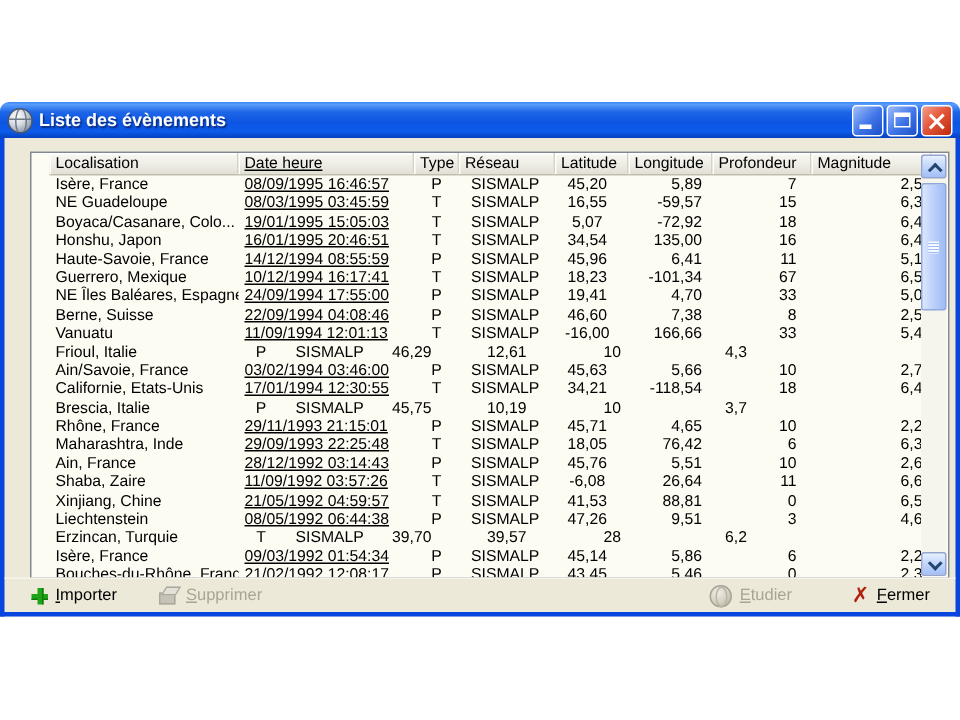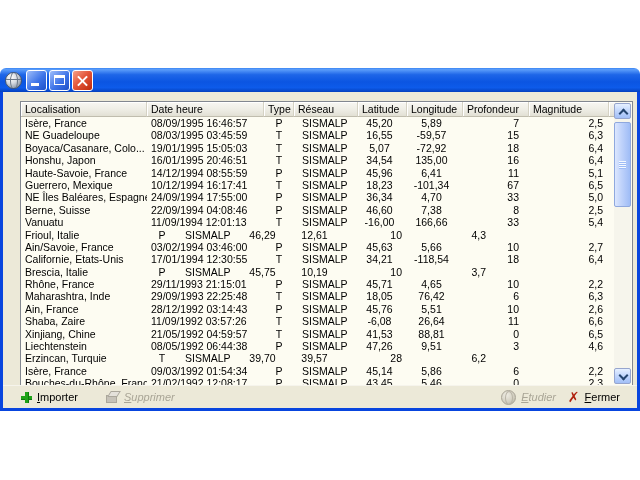--- a/index.html
+++ b/index.html
@@ -91,6 +91,7 @@
 
     <div class="titlebar">
       <span class="app-globe"></span>
+      <span class="title">Liste des évènements</span>
       <span class="tb-buttons">
         <span class="tb-btn min">
             <span class="glyph-min"></span>

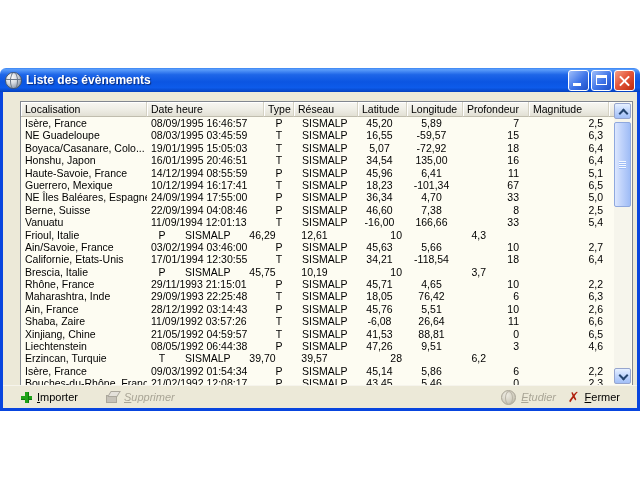--- a/index.html
+++ b/index.html
@@ -36,7 +36,7 @@
     border:1px solid #828790;box-sizing:border-box;overflow:hidden;}
   .lv-header{display:flex;height:15px;width:calc(100% - 17px);position:relative;}
   .cell,.hcell{flex:none;box-sizing:border-box;white-space:nowrap;overflow:hidden;font-size:10.5px;color:#000;}
-  .c0{width:126px;padding-left:4px;}
+  .c0{width:126px;padding-left:4px;margin-left:12px;}
   .c1{width:117px;padding-left:4px;}
   .c2{width:30px;text-align:center;}
   .c3{width:64px;padding-left:8px;}

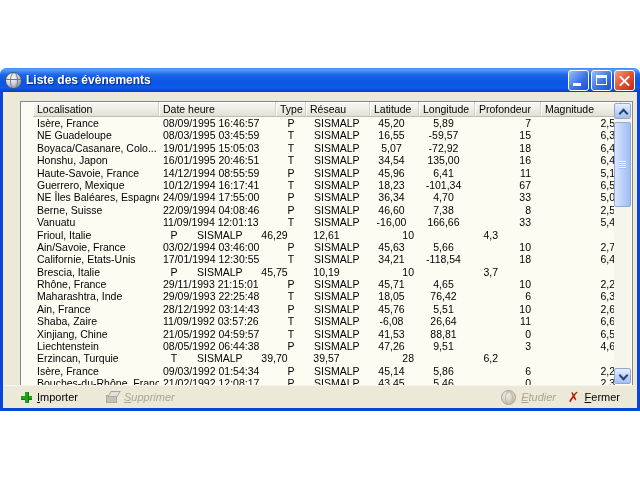--- a/index.html
+++ b/index.html
@@ -37,7 +37,7 @@
   .lv-header{display:flex;height:15px;width:calc(100% - 17px);position:relative;}
   .cell,.hcell{flex:none;box-sizing:border-box;white-space:nowrap;overflow:hidden;font-size:10.5px;color:#000;}
   .c0{width:126px;padding-left:4px;margin-left:12px;}
-  .c1{width:117px;padding-left:4px;}
+  .c1{width:117px;padding-left:4px;text-decoration:underline;}
   .c2{width:30px;text-align:center;}
   .c3{width:64px;padding-left:8px;}
   .c4{width:49px;text-align:center;padding-right:6px;}

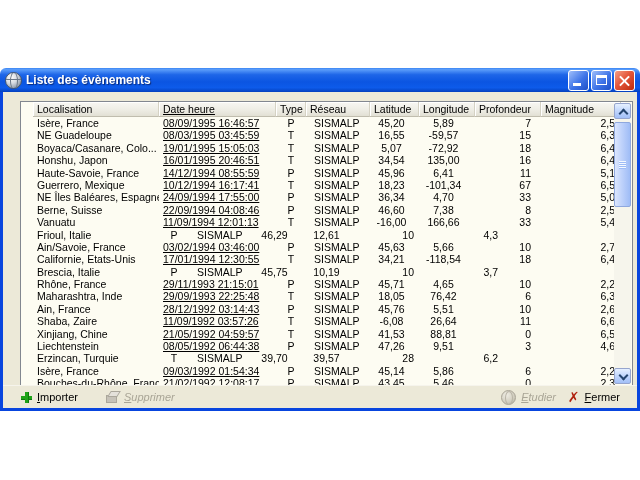--- a/index.html
+++ b/index.html
@@ -41,7 +41,7 @@
   .c2{width:30px;text-align:center;}
   .c3{width:64px;padding-left:8px;}
   .c4{width:49px;text-align:center;padding-right:6px;}
-  .c5{width:56px;text-align:center;padding-right:7px;}
+  .c5{width:56px;text-align:right;padding-right:7px;}
   .c6{width:66px;text-align:right;padding-right:10px;}
   .c7{width:80px;text-align:right;padding-right:6px;}
   .hcell{text-align:left;line-height:14px;padding-left:4px;

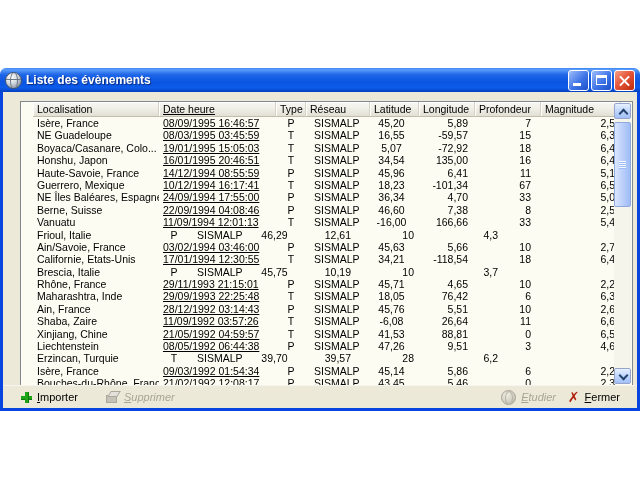--- a/index.html
+++ b/index.html
@@ -186,7 +186,7 @@
               <div class="cell c1">24/09/1994 17:55:00</div>
               <div class="cell c2">P</div>
               <div class="cell c3">SISMALP</div>
-              <div class="cell c4">36,34</div>
+              <div class="cell c4">19,41</div>
               <div class="cell c5">4,70</div>
               <div class="cell c6">33</div>
               <div class="cell c7">5,0</div>

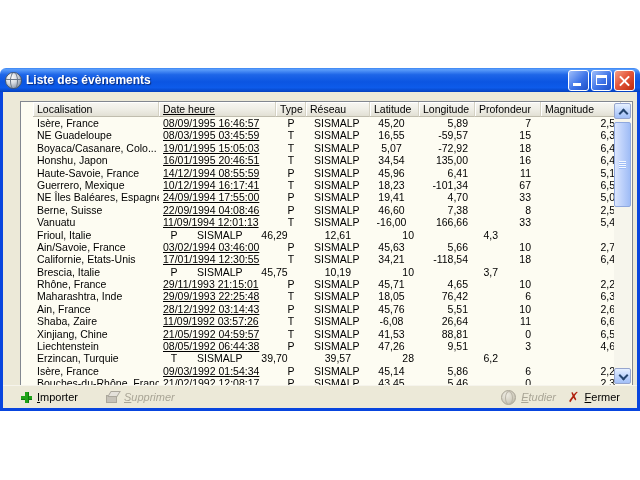--- a/index.html
+++ b/index.html
@@ -69,7 +69,7 @@
   
   .btnbar{position:absolute;left:0;right:0;bottom:0;height:22px;border-top:1px solid #F6F4EC;}
   .flatbtn{position:absolute;top:0;height:22px;display:flex;align-items:center;gap:5px;font-size:11px;color:#000;cursor:default;}
-  .flatbtn.disabled{color:#A9A596;font-style:italic;}
+  .flatbtn.disabled{color:#A9A596;}
   #btn-importer{left:18px;} #btn-supprimer{left:103px;} #btn-etudier{right:81px;} #btn-fermer{right:17px;}
   u{text-decoration:underline;}
   .ico-plus{width:11px;height:11px;position:relative;flex:none;}

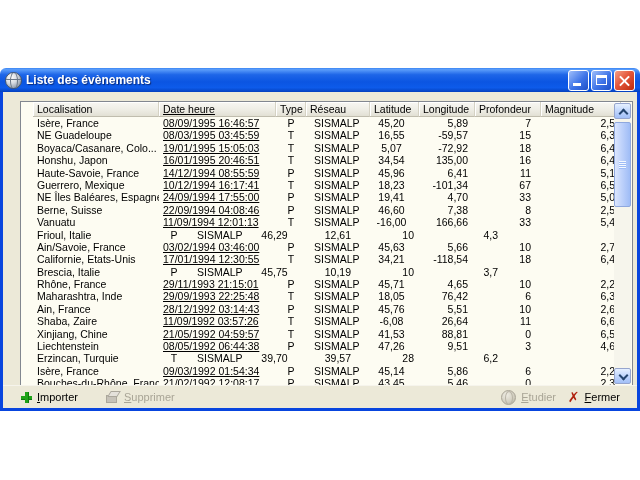--- a/index.html
+++ b/index.html
@@ -70,7 +70,7 @@
   .btnbar{position:absolute;left:0;right:0;bottom:0;height:22px;border-top:1px solid #F6F4EC;}
   .flatbtn{position:absolute;top:0;height:22px;display:flex;align-items:center;gap:5px;font-size:11px;color:#000;cursor:default;}
   .flatbtn.disabled{color:#A9A596;}
-  #btn-importer{left:18px;} #btn-supprimer{left:103px;} #btn-etudier{right:81px;} #btn-fermer{right:17px;}
+  #btn-importer{left:18px;} #btn-supprimer{left:103px;} #btn-etudier{right:109px;} #btn-fermer{right:17px;}
   u{text-decoration:underline;}
   .ico-plus{width:11px;height:11px;position:relative;flex:none;}
   .ico-plus::before{content:'';position:absolute;left:0;top:4px;width:11px;height:3px;background:#1FA318;border-bottom:1px solid #0E7A0C;}

